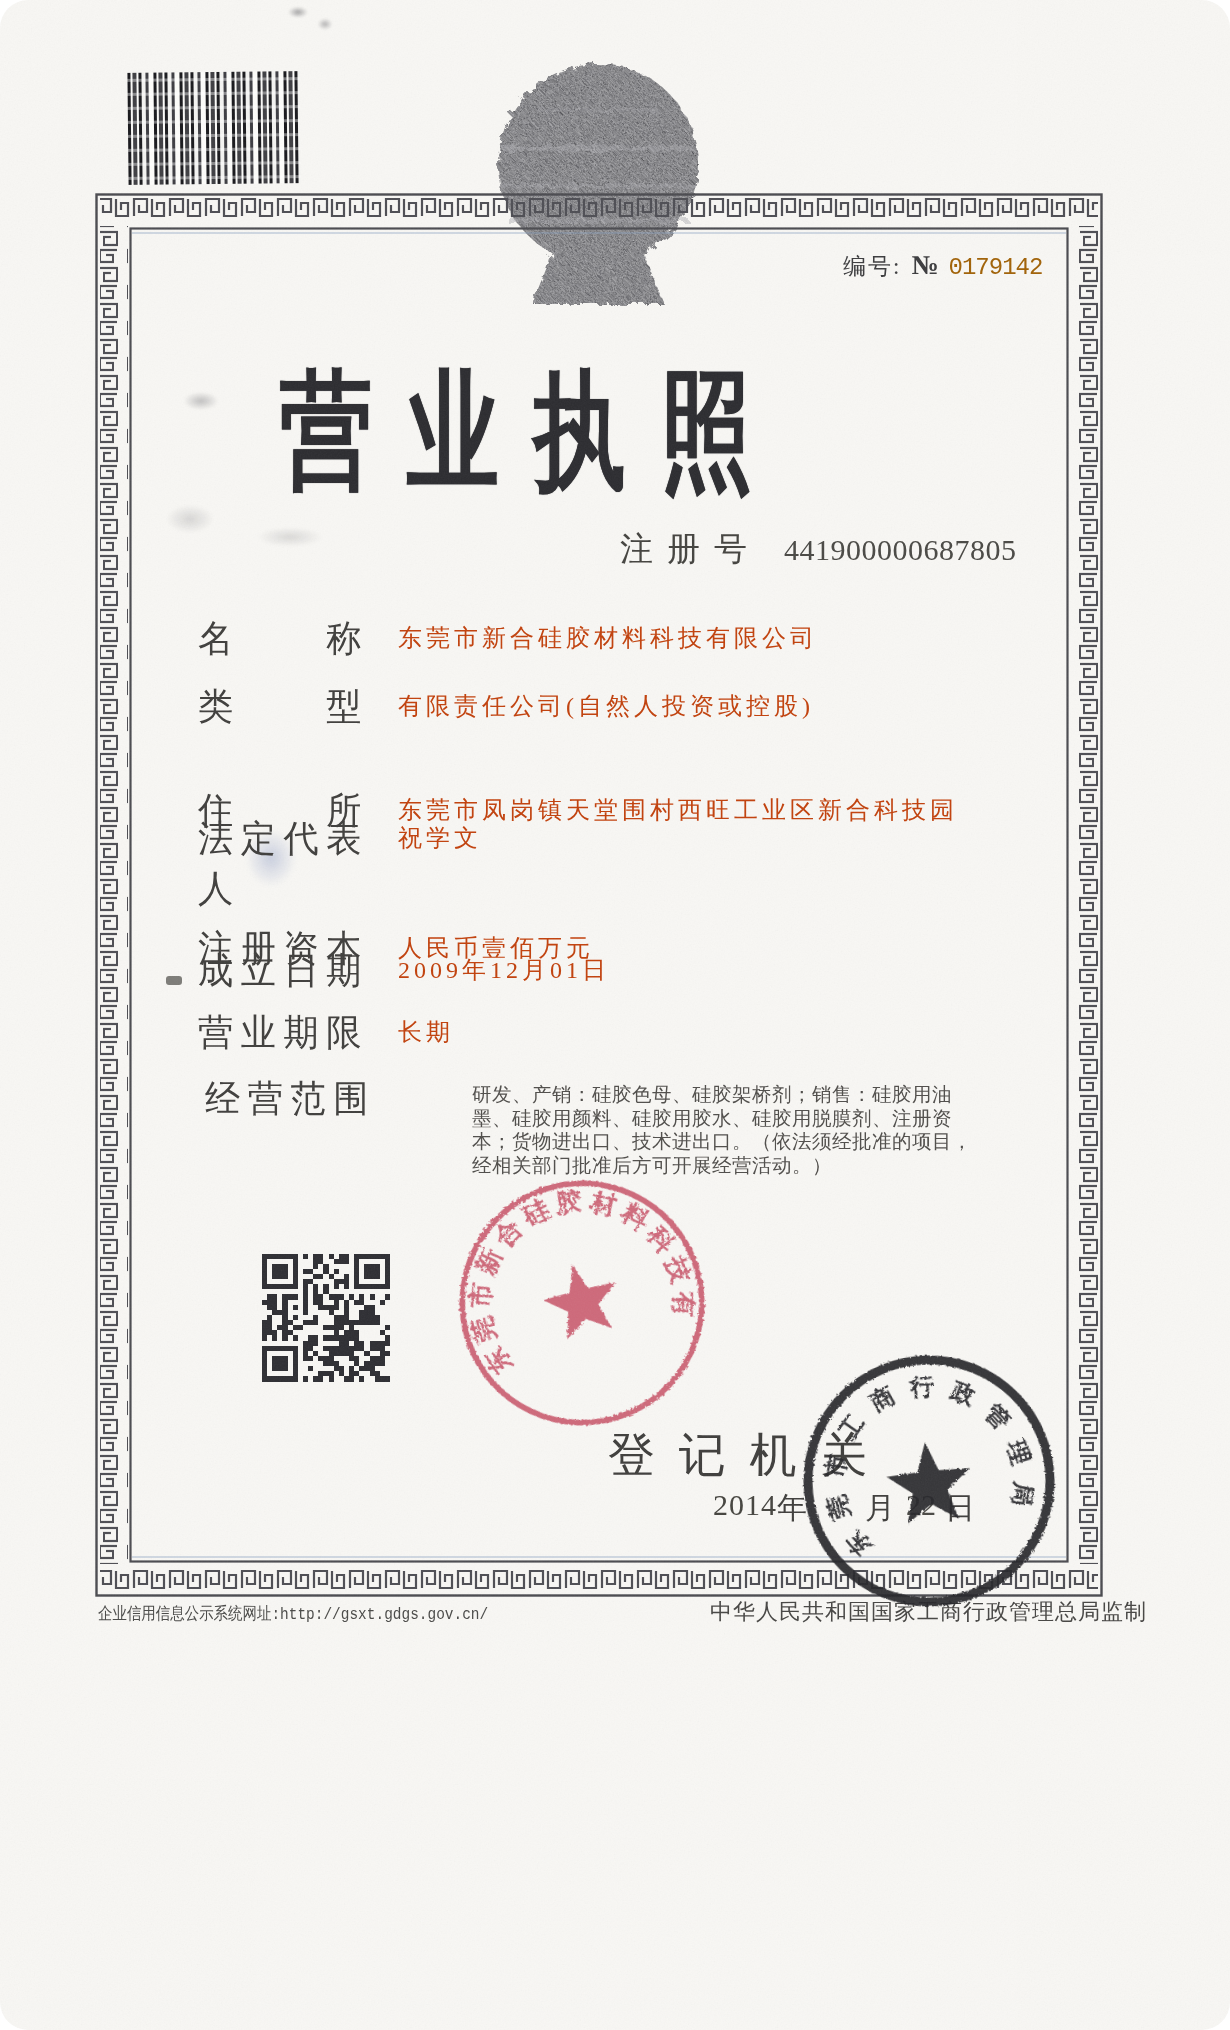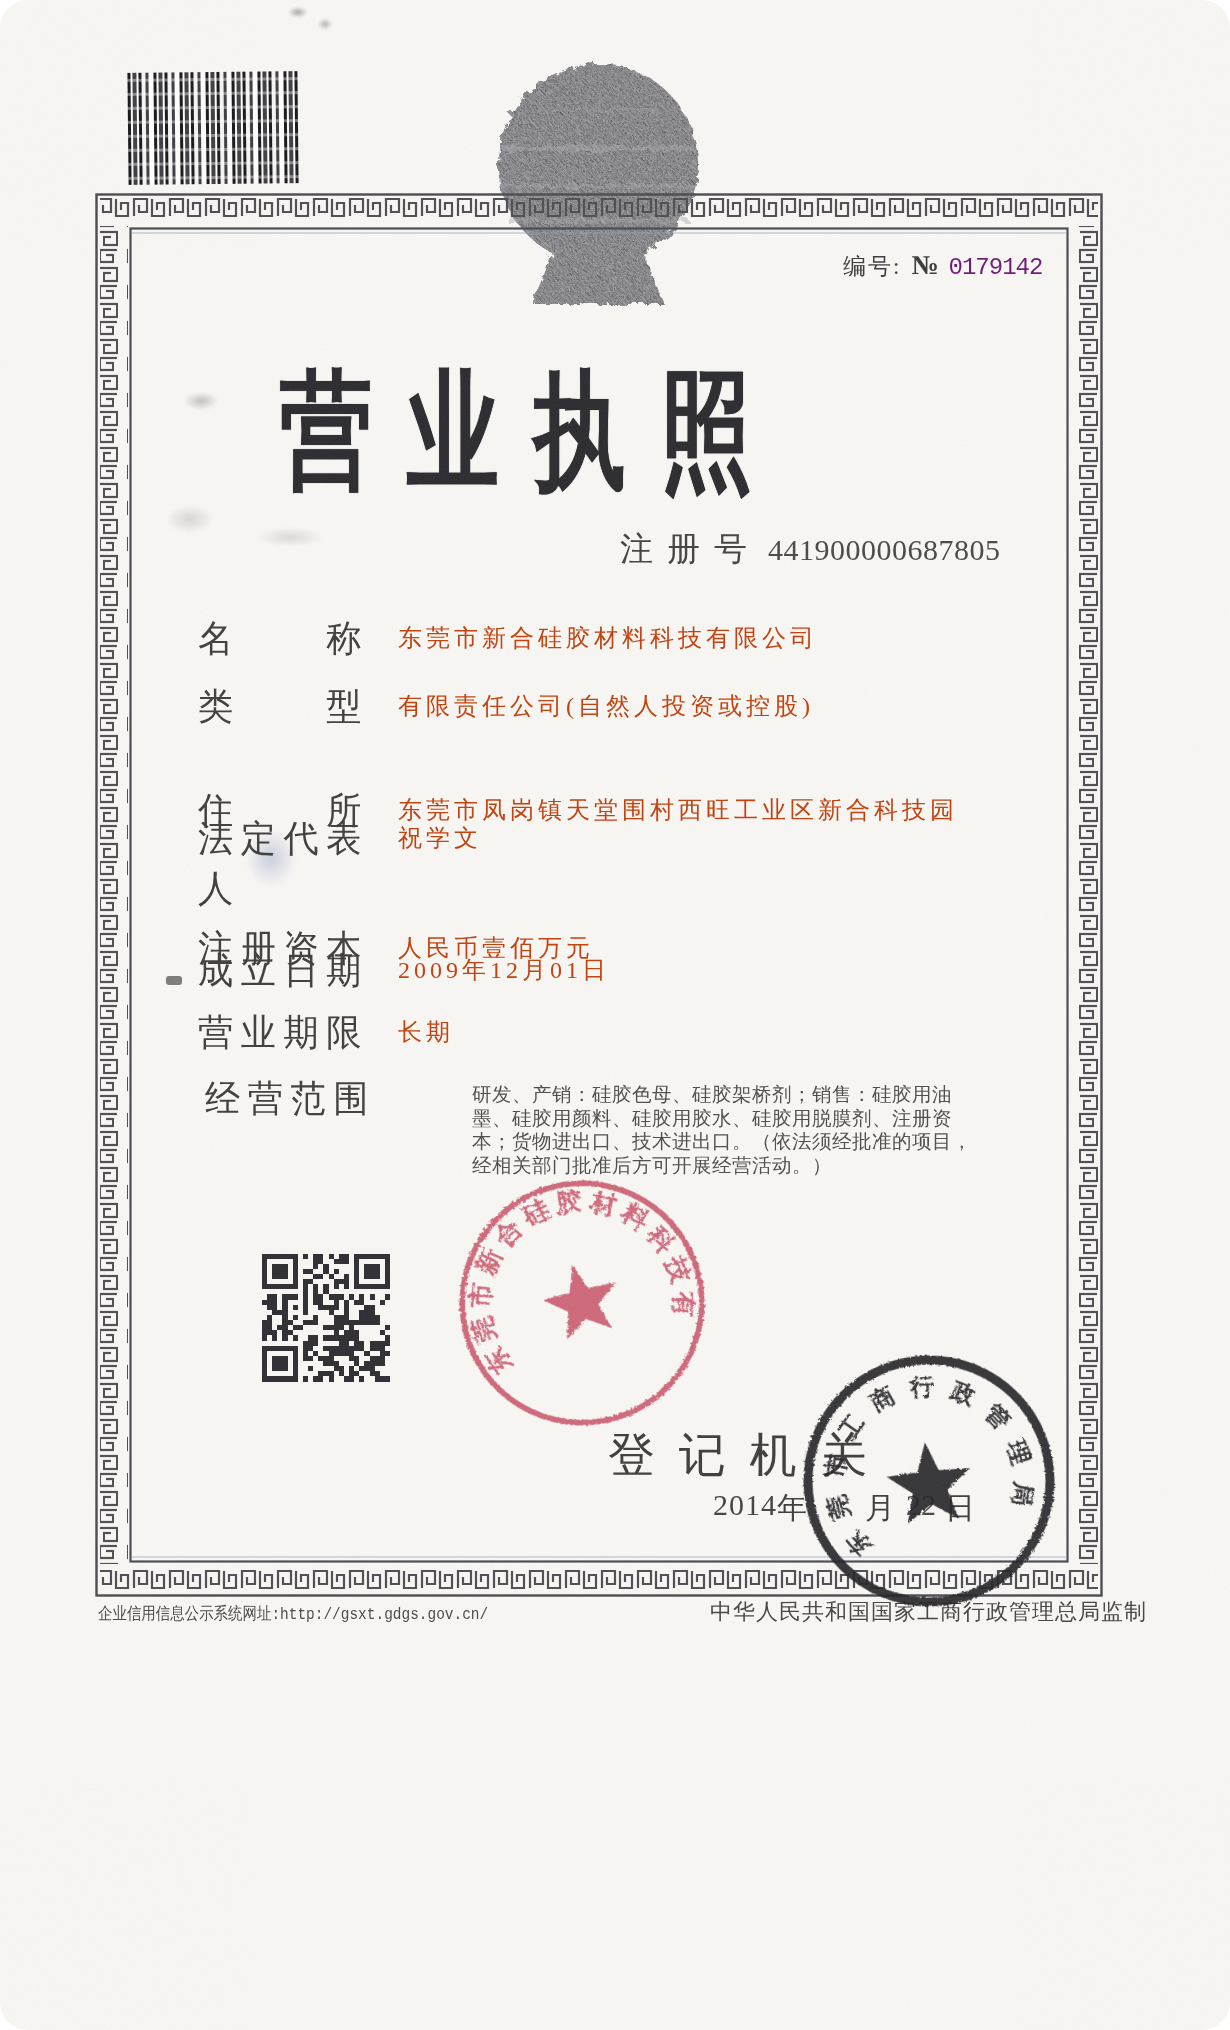--- a/index.html
+++ b/index.html
@@ -31,7 +31,7 @@
   .serial{position:absolute;left:843px;top:250px;display:flex;align-items:baseline;gap:10px;color:#3c3c3e;z-index:5;}
   .serial .s-label{font-size:23px;letter-spacing:2px;font-family:"Liberation Serif",serif;}
   .serial .s-prefix{font-size:27px;font-weight:bold;font-family:"Liberation Serif",serif;}
-  .serial .s-num{font-size:24px;font-family:"Liberation Mono",monospace;letter-spacing:-1px;color:#701a75;}
+  .serial .s-num{font-size:24px;font-family:"Liberation Mono",monospace;letter-spacing:-1px;color:#a16207;}
 
   
   .doc-title{position:absolute;left:280px;top:346px;font-size:128px;font-weight:900;

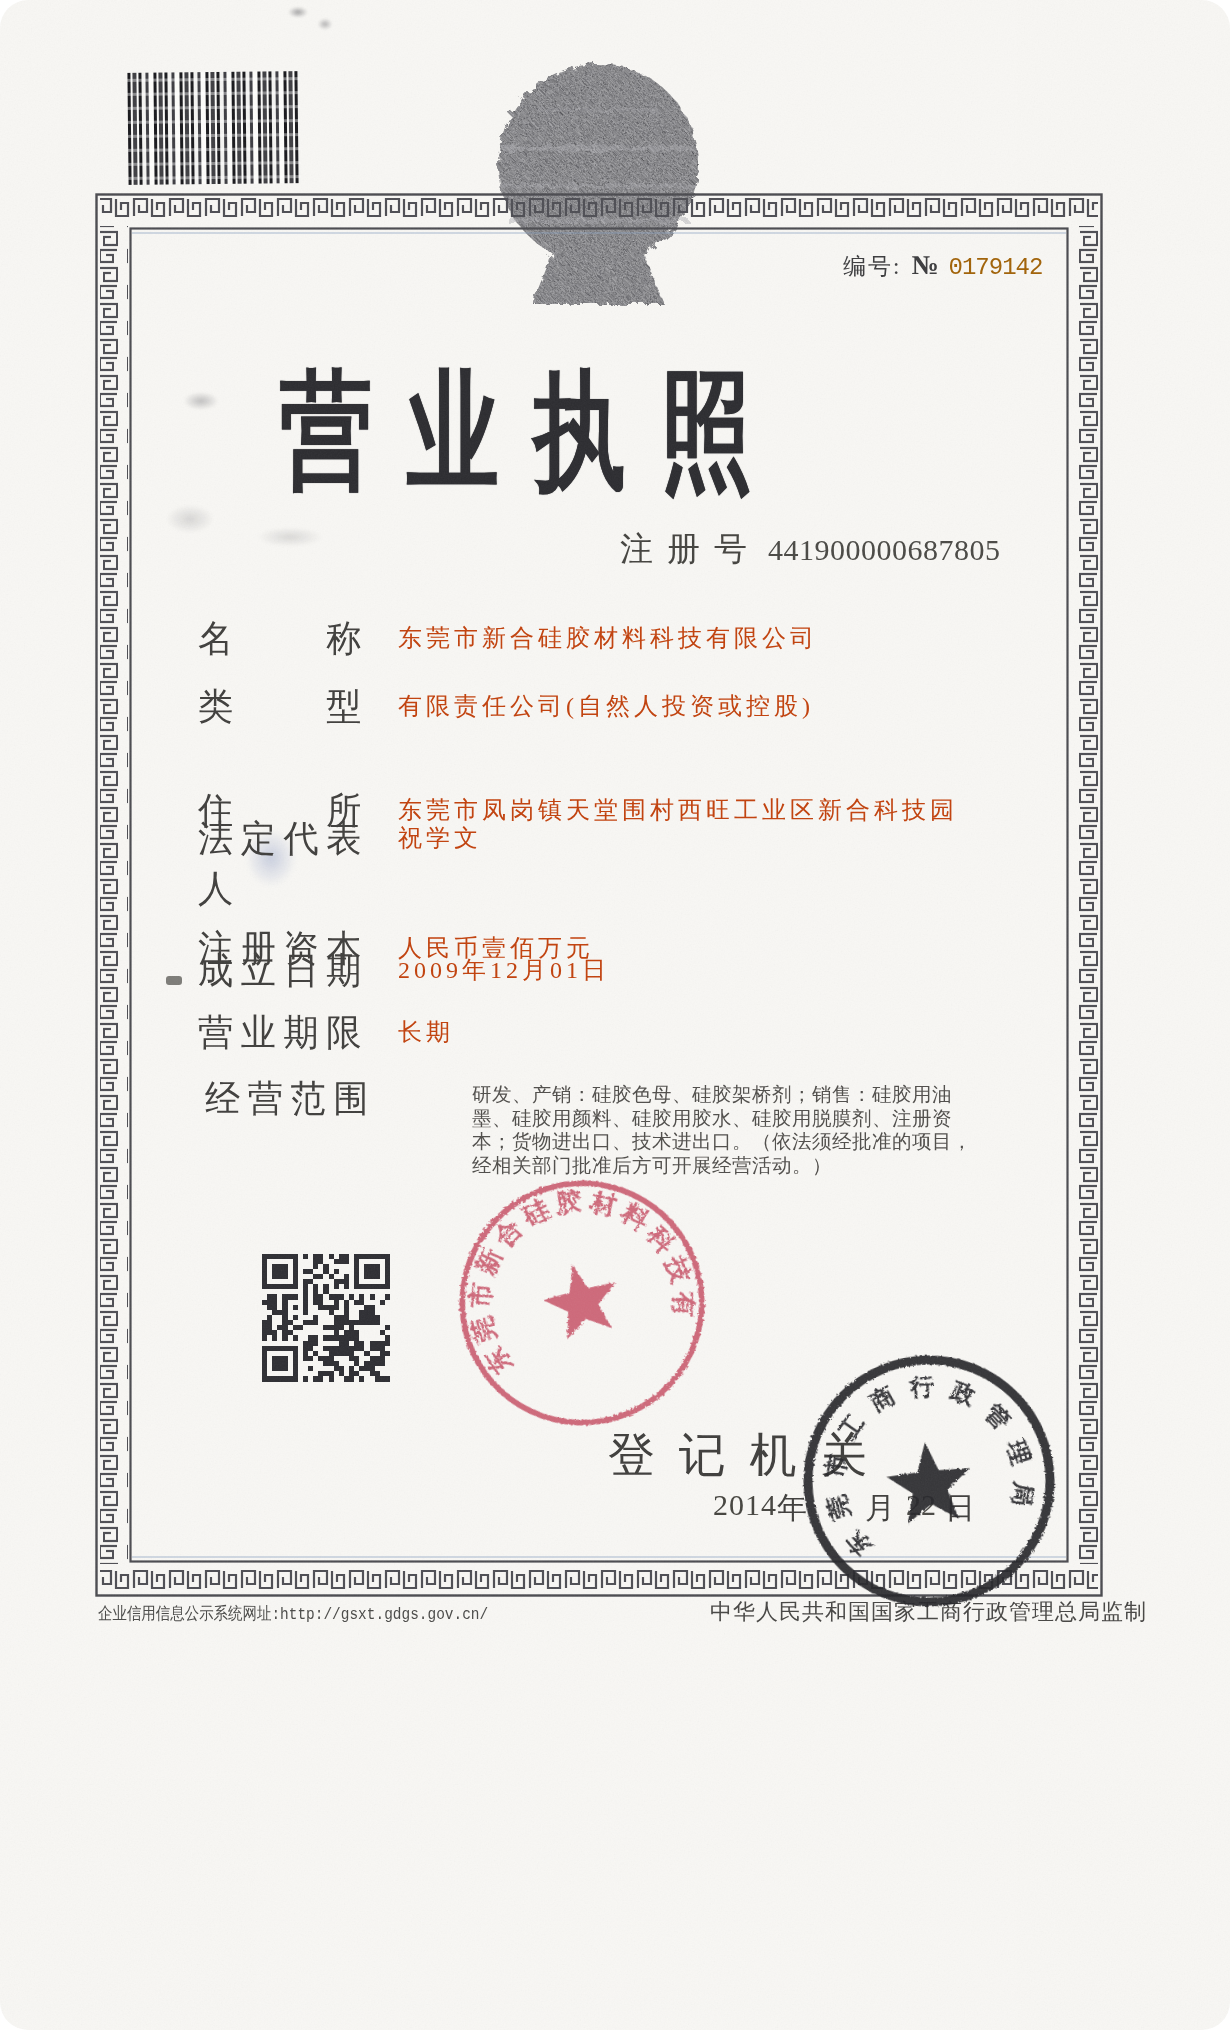--- a/index.html
+++ b/index.html
@@ -39,7 +39,7 @@
     transform:scaleX(.72);transform-origin:left top;text-shadow:0 0 1px #2c2c30;z-index:4;}
 
   
-  .regline{position:absolute;left:620px;top:527px;display:flex;align-items:baseline;z-index:4;color:#44433f;}
+  .regline{position:absolute;left:620px;top:527px;display:flex;align-items:baseline;z-index:4;color:#44433f;gap:16px;}
   .regline .r-label{font-size:33px;letter-spacing:14px;width:148px;}
   .regline .r-num{font-size:30px;font-family:Liberation Serif, serif;letter-spacing:.5px;color:#4a4945;}
 

